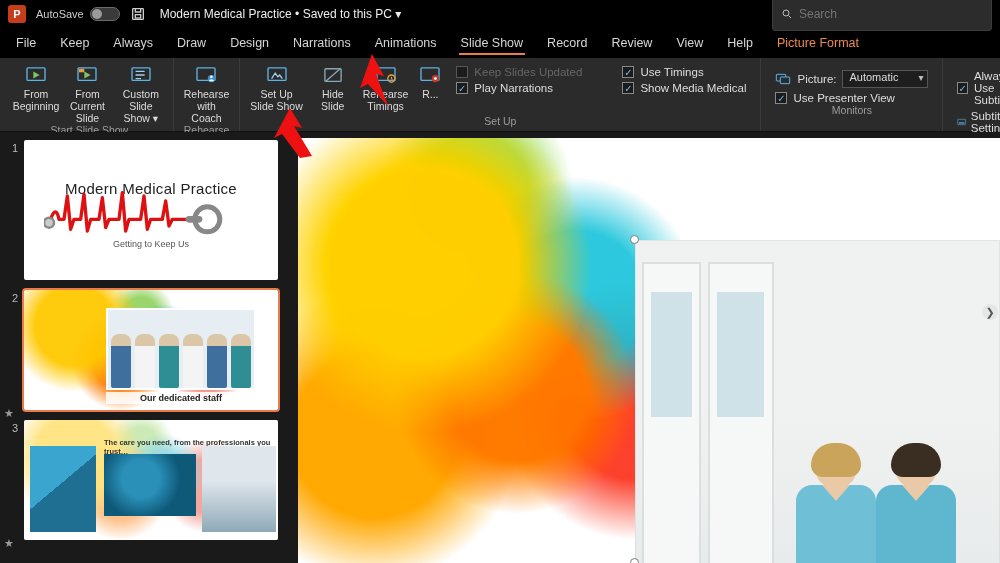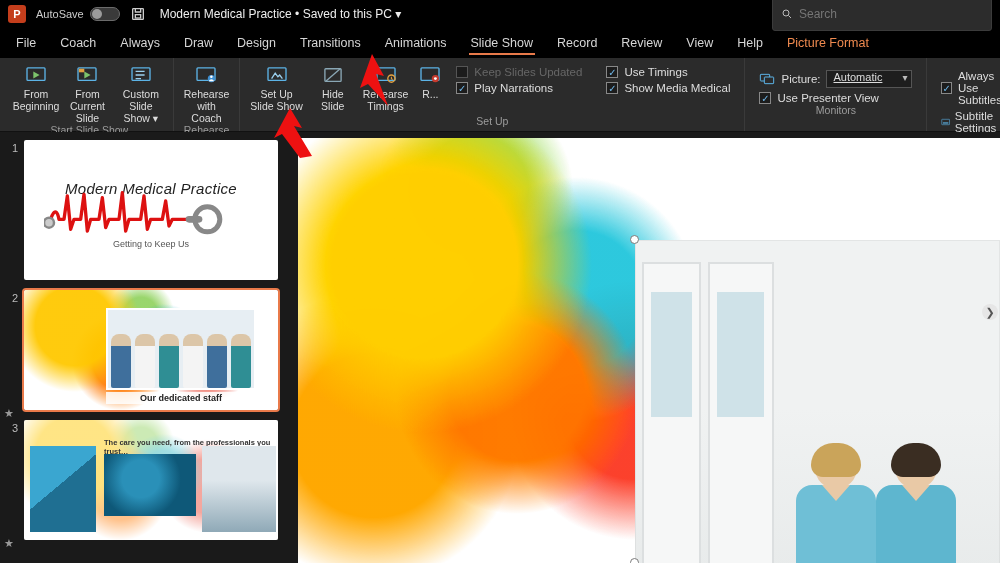--- a/index.html
+++ b/index.html
@@ -134,7 +134,7 @@
 
 <div class="menubar">
   <div class="tab">File</div>
-  <div class="tab">Coach</div>
+  <div class="tab">Keep</div>
   <div class="tab">Always</div>
   <div class="tab">Draw</div>
   <div class="tab">Design</div>

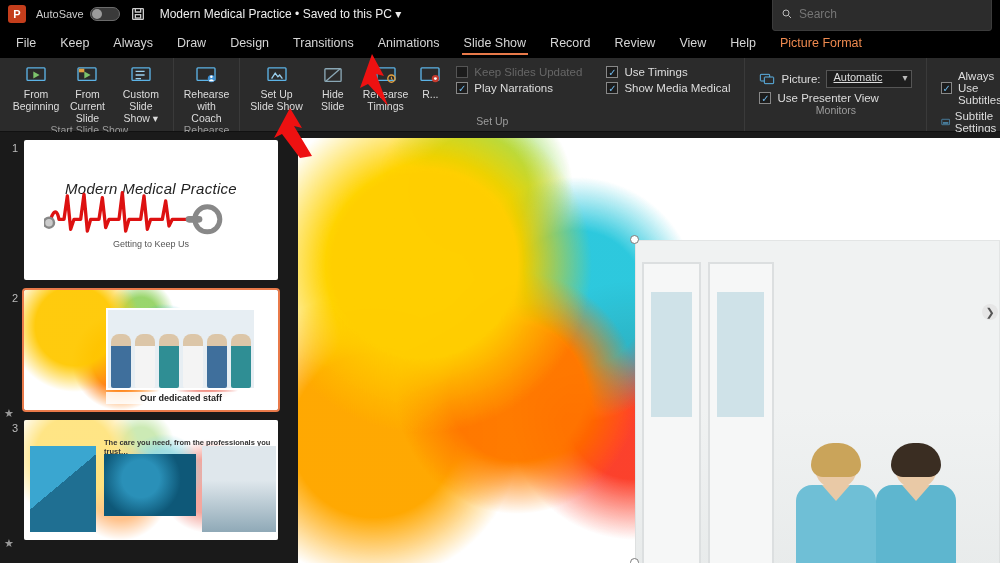--- a/index.html
+++ b/index.html
@@ -138,7 +138,7 @@
   <div class="tab">Always</div>
   <div class="tab">Draw</div>
   <div class="tab">Design</div>
-  <div class="tab">Transitions</div>
+  <div class="tab">Narrations</div>
   <div class="tab">Animations</div>
   <div class="tab active">Slide Show</div>
   <div class="tab">Record</div>

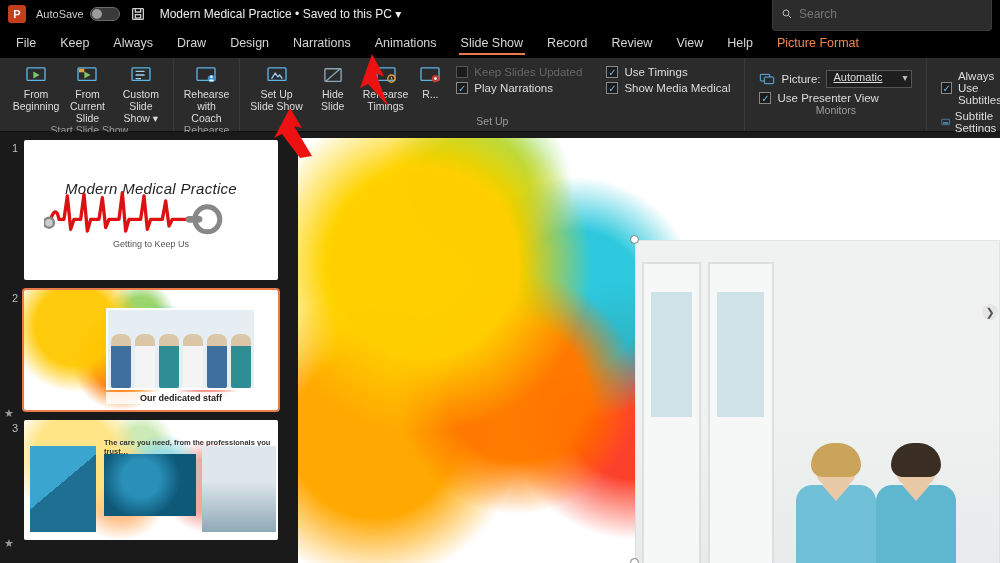--- a/index.html
+++ b/index.html
@@ -29,7 +29,7 @@
   .rbtn .ic{width:24px;height:22px;display:flex;align-items:center;justify-content:center;margin-bottom:2px;color:#5cb3e6;}
   .grouplabel{font-size:10.5px;color:#9c9c9c;text-align:center;padding-bottom:2px;}
   .opts{display:flex;flex-direction:column;gap:4px;padding:4px 8px 0;font-size:11.5px;color:#ddd;}
-  .opts.twocol{flex-direction:row;gap:24px;}
+  .opts.twocol{flex-direction:row;gap:40px;}
   .opts .col{display:flex;flex-direction:column;gap:4px;}
   .chk{display:flex;align-items:center;gap:6px;}
   .chk .box{width:12px;height:12px;border:1px solid #888;background:#1c1c1c;display:flex;align-items:center;justify-content:center;color:#6fb7e8;font-size:10px;}

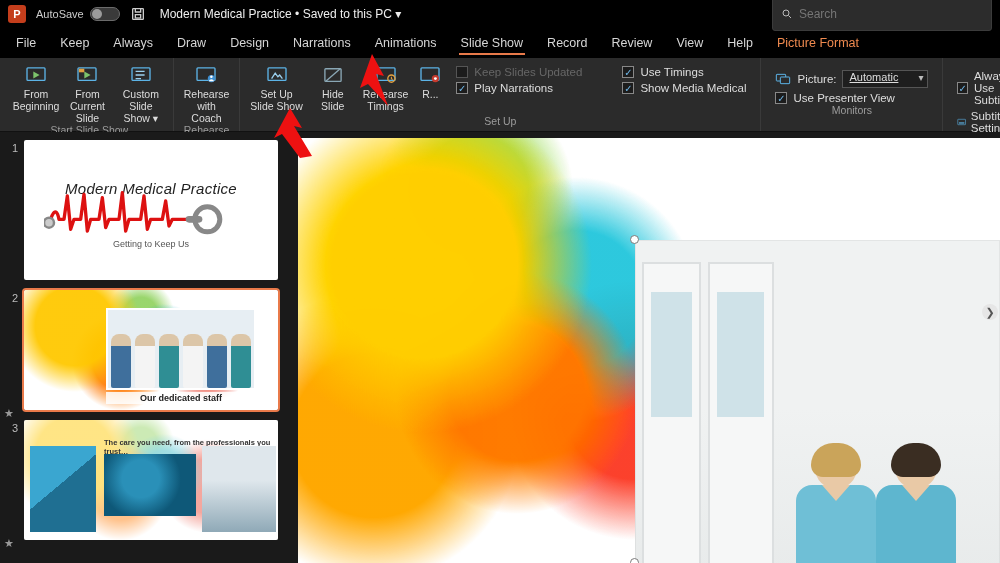--- a/index.html
+++ b/index.html
@@ -36,7 +36,7 @@
   .chk.disabled{color:#666;}
   .chk.disabled .box{border-color:#555;}
   .monrow{display:flex;align-items:center;gap:6px;}
-  .monrow .msel{height:18px;border:1px solid #555;background:#1e1e1e;color:#ddd;padding:0 16px 0 6px;font-size:11px;position:relative;min-width:86px;text-decoration:underline;}
+  .monrow .msel{height:18px;border:1px solid #555;background:#1e1e1e;color:#ddd;padding:0 16px 0 6px;font-size:11px;position:relative;min-width:86px;}
   .monrow .msel::after{content:"▾";position:absolute;right:4px;top:1px;color:#bbb;font-size:10px;}
   .msmall-ic{width:16px;height:14px;color:#5cb3e6;}
   .subset{display:flex;align-items:center;gap:4px;color:#ddd;}

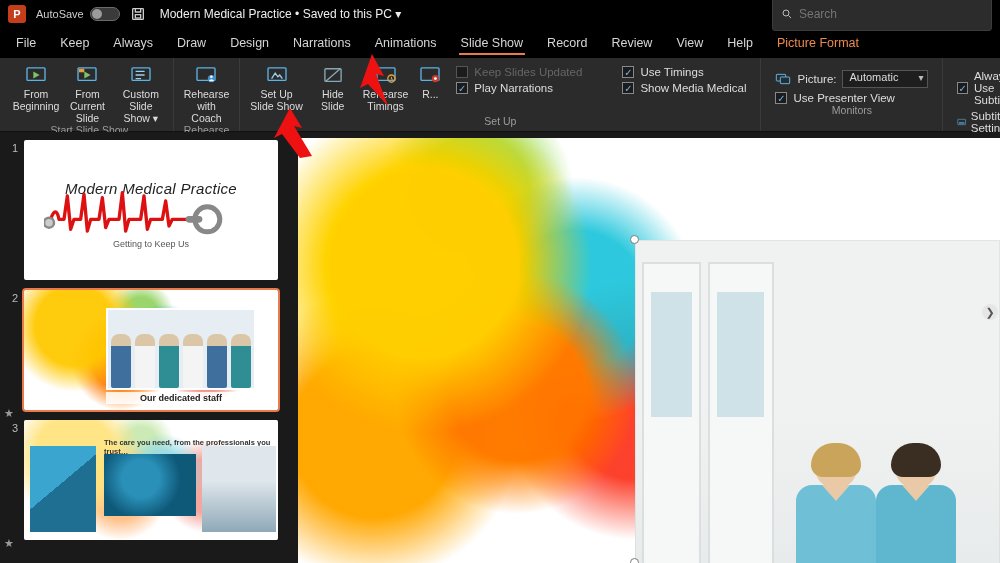--- a/index.html
+++ b/index.html
@@ -51,7 +51,7 @@
   .thumb.sm .slide{height:120px;}
   .star{position:absolute;left:4px;bottom:-2px;color:#999;font-size:11px;}
   .slide1{background:linear-gradient(180deg,#fff 0%,#f8f8f8 70%,#eee 100%);display:flex;flex-direction:column;align-items:center;justify-content:center;color:#222;}
-  .slide1 .title{font-size:15px;font-weight:400;margin-top:8px;letter-spacing:.3px;font-style:italic;}
+  .slide1 .title{font-size:15px;font-weight:400;margin-top:8px;letter-spacing:.3px;}
   .slide1 .sub{font-size:9px;color:#555;margin-top:42px;}
   .ekg{position:absolute;top:46px;left:20px;right:20px;height:50px;}
   .slide2{background:#fff;}

